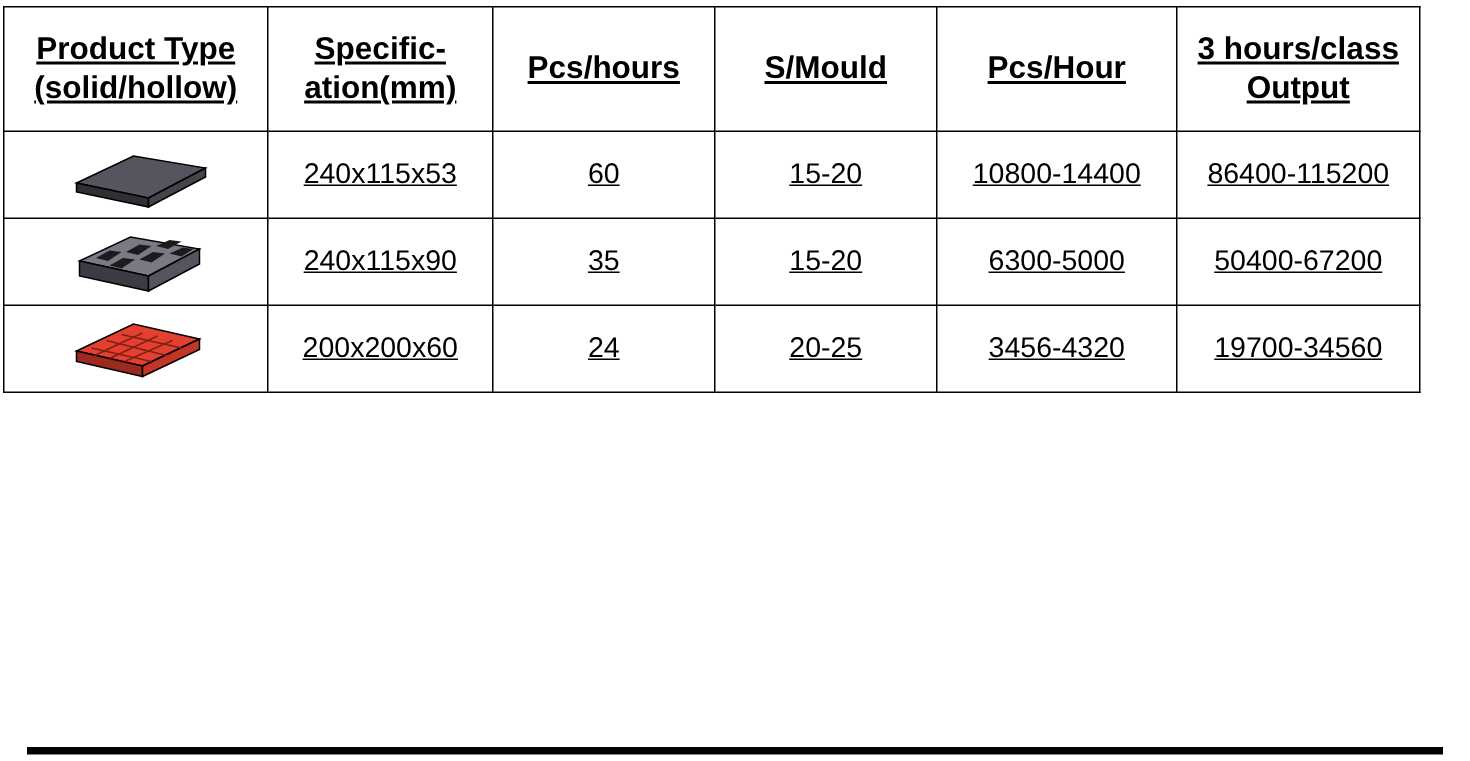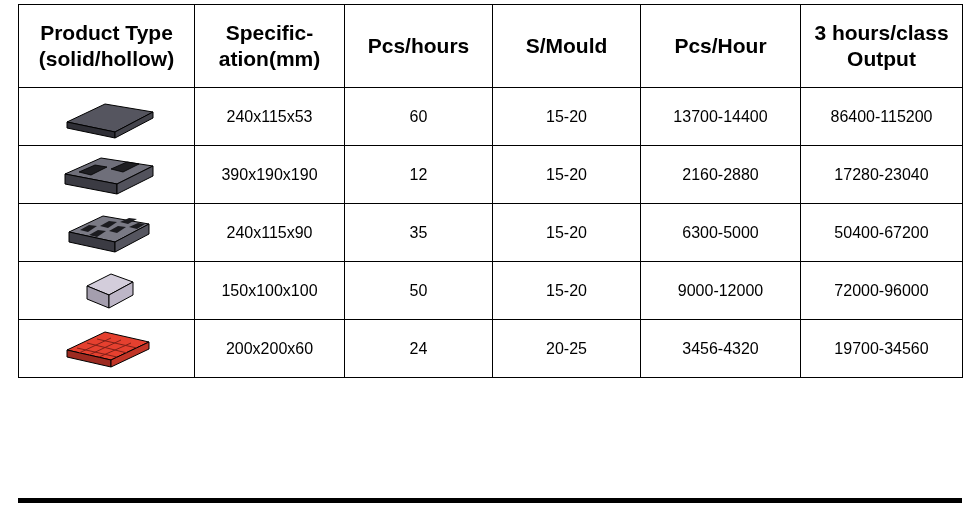--- a/index.html
+++ b/index.html
@@ -23,8 +23,9 @@
   table.spec-table {
     border-collapse: collapse;
     width: 944px;
-    margin: 4px 18px 0 18px;
+    margin: 4px 18px 0 2px;
     table-layout: fixed;
+    text-decoration: underline;
   }
   table.spec-table th,
   table.spec-table td {

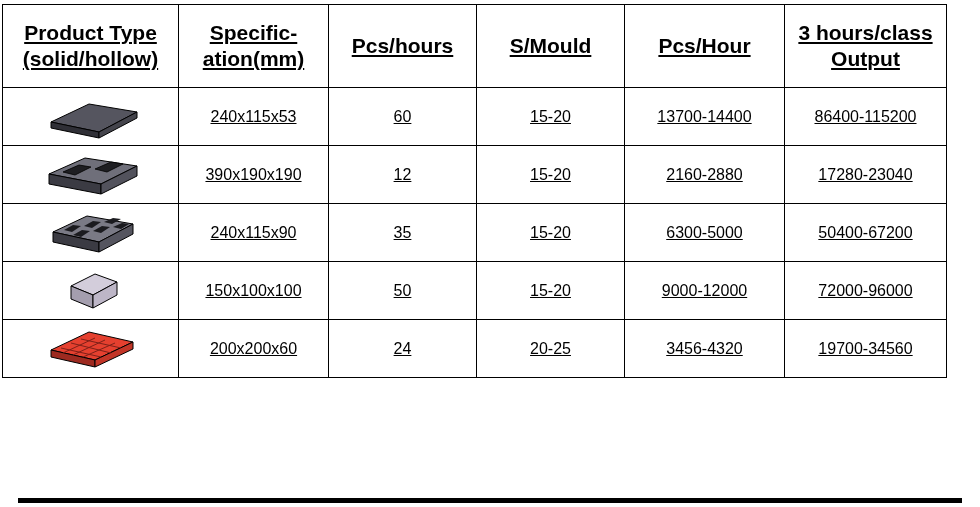--- a/index.html
+++ b/index.html
@@ -45,7 +45,7 @@
   table.spec-table tbody td {
     height: 57px;
     font-weight: normal;
-    font-size: 16px;
+    font-size: 19px;
   }
   
   col.c-type  { width: 176px; }

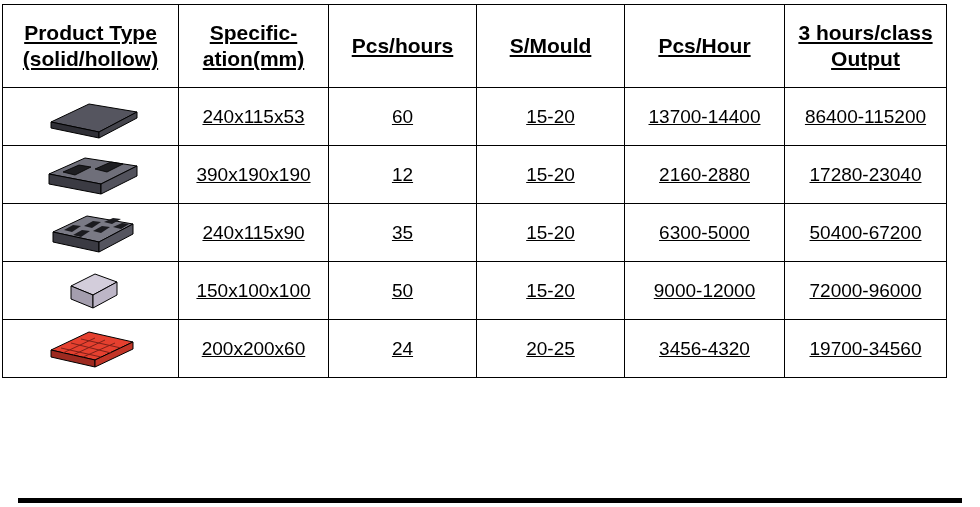--- a/index.html
+++ b/index.html
@@ -130,7 +130,7 @@
         <td>240x115x53</td>
         <td>60</td>
         <td>15-20</td>
-        <td>13700-14400</td>
+        <td>10800-14400</td>
         <td>86400-115200</td>
       </tr>
 

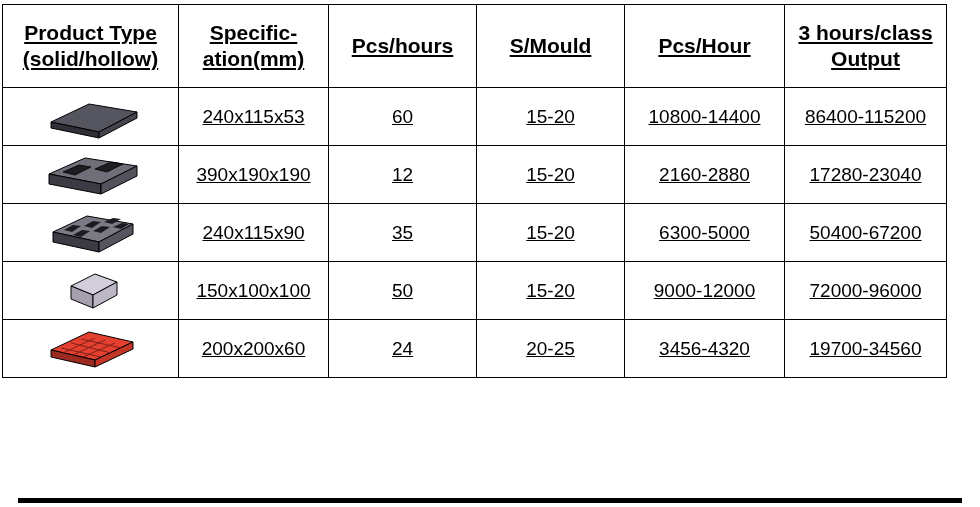--- a/index.html
+++ b/index.html
@@ -134,24 +134,6 @@
         <td>86400-115200</td>
       </tr>
 
-      <tr>
-        <td class="brick-cell">
-          <div class="brick">
-            <svg width="116" height="46" viewBox="0 0 116 46">
-              <polygon points="16,22 52,6 104,14 68,32" fill="#6f6f7a" stroke="#000" stroke-width="1"></polygon>
-              <polygon points="16,22 68,32 68,42 16,32" fill="#3b3b43" stroke="#000" stroke-width="1"></polygon>
-              <polygon points="68,32 104,14 104,24 68,42" fill="#52525c" stroke="#000" stroke-width="1"></polygon>
-              <polygon points="30,20 46,13 58,15 42,23" fill="#1e1e22" stroke="#000" stroke-width="0.8"></polygon>
-              <polygon points="62,17 78,10 90,12 74,20" fill="#1e1e22" stroke="#000" stroke-width="0.8"></polygon>
-            </svg>
-          </div>
-        </td>
-        <td>390x190x190</td>
-        <td>12</td>
-        <td>15-20</td>
-        <td>2160-2880</td>
-        <td>17280-23040</td>
-      </tr>
 
       <tr>
         <td class="brick-cell">

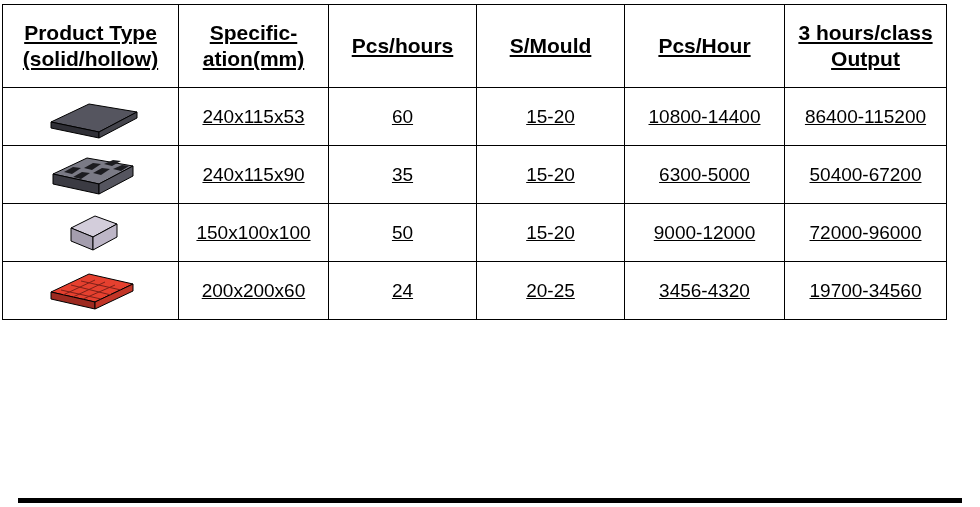--- a/index.html
+++ b/index.html
@@ -158,22 +158,6 @@
         <td>50400-67200</td>
       </tr>
 
-      <tr>
-        <td class="brick-cell">
-          <div class="brick">
-            <svg width="116" height="46" viewBox="0 0 116 46">
-              <polygon points="38,18 62,6 84,14 60,27" fill="#d3cddb" stroke="#000" stroke-width="1"></polygon>
-              <polygon points="38,18 60,27 60,40 38,31" fill="#a49eae" stroke="#000" stroke-width="1"></polygon>
-              <polygon points="60,27 84,14 84,27 60,40" fill="#bdb6c7" stroke="#000" stroke-width="1"></polygon>
-            </svg>
-          </div>
-        </td>
-        <td>150x100x100</td>
-        <td>50</td>
-        <td>15-20</td>
-        <td>9000-12000</td>
-        <td>72000-96000</td>
-      </tr>
 
 
 

